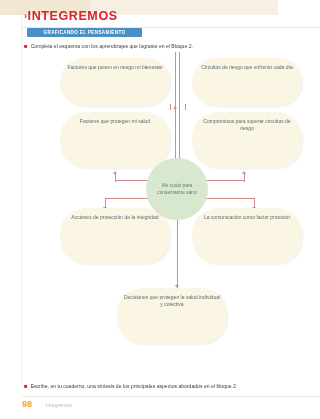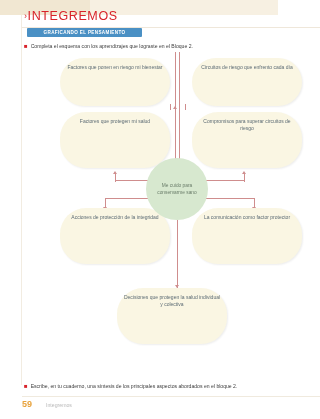--- a/index.html
+++ b/index.html
@@ -21,7 +21,7 @@
   
   .heading{
     position:absolute;left:24px;top:9px;
-    color:#d8232a;font-weight:normal;font-size:12.5px;
+    color:#d8232a;font-weight:bold;font-size:12.5px;
     letter-spacing:.6px;white-space:nowrap;text-align:right;
   }
   .heading .arrow{font-size:9px;position:relative;top:-1px;margin-right:0px;}

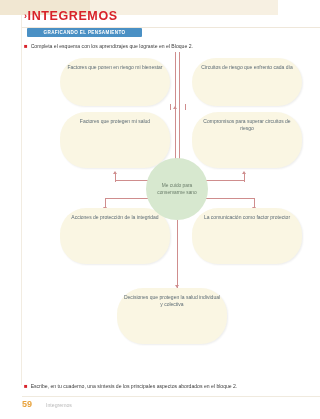--- a/index.html
+++ b/index.html
@@ -210,7 +210,7 @@
   </div>
 
   <div class="foot-rule"></div>
-  <div class="pagenum">59</div>
+  <div class="pagenum">98</div>
   <div class="footlabel">Integremos</div>
 
 </div>

